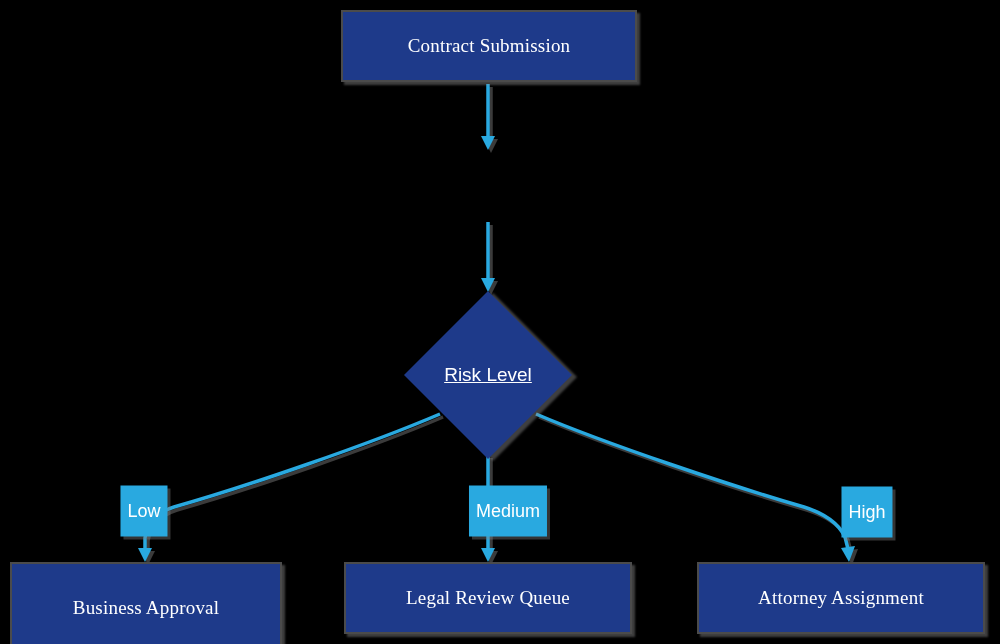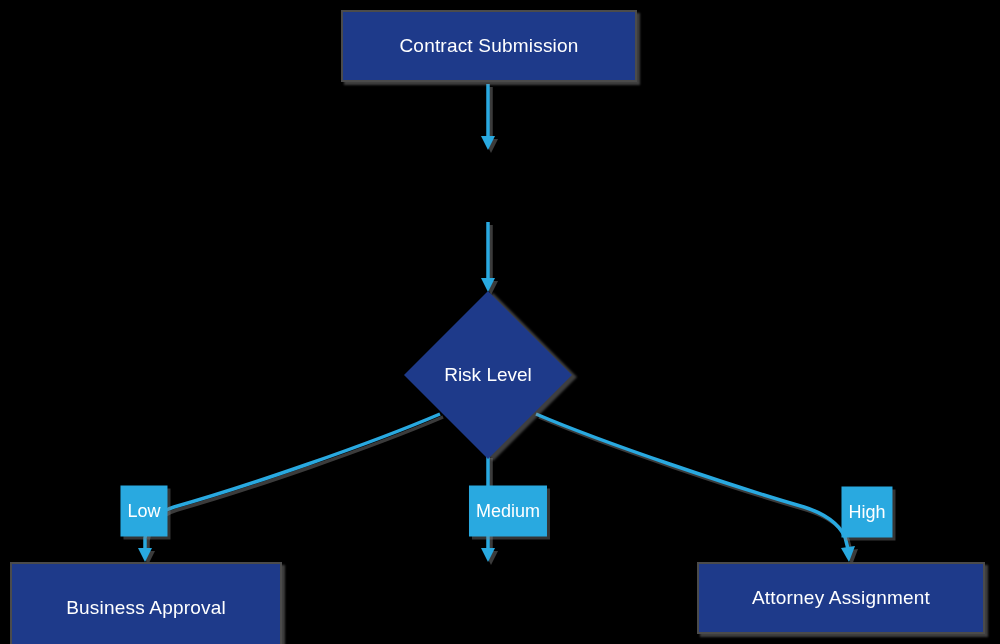--- a/index.html
+++ b/index.html
@@ -44,6 +44,7 @@
       font-weight: 500;
       letter-spacing: 0.2px;
       text-align: center;
+      font-family: Liberation Serif, serif;
     }
     .diamond-wrap {
       position: absolute;

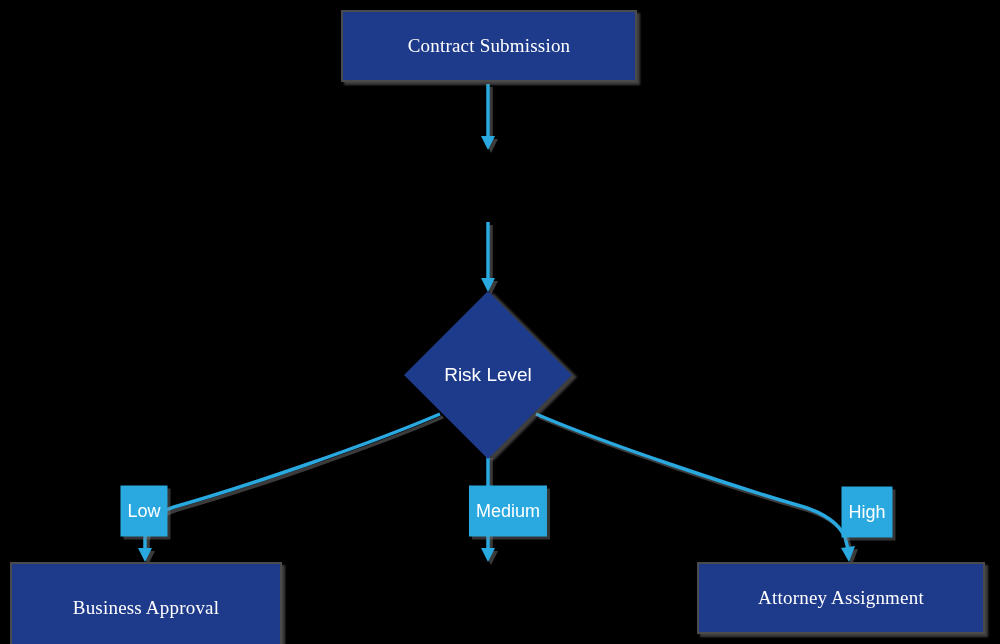--- a/index.html
+++ b/index.html
@@ -62,6 +62,7 @@
       color: var(--text);
       font-size: 19px;
       font-weight: 500;
+      text-decoration: underline;
     }
     .edge-label {
       position: absolute;

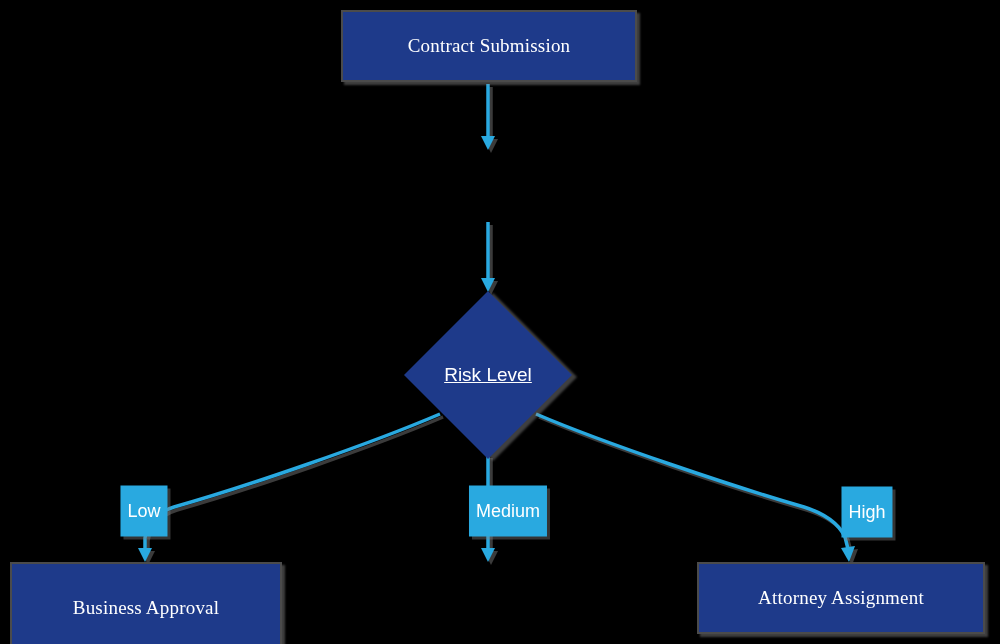--- a/index.html
+++ b/index.html
@@ -121,6 +121,9 @@
     <span>Business Approval</span>
   </div>
 
+  <div class="node n-legal">
+    <span>Legal Review Queue</span>
+  </div>
 
   <div class="node n-attorney">
     <span>Attorney Assignment</span>

